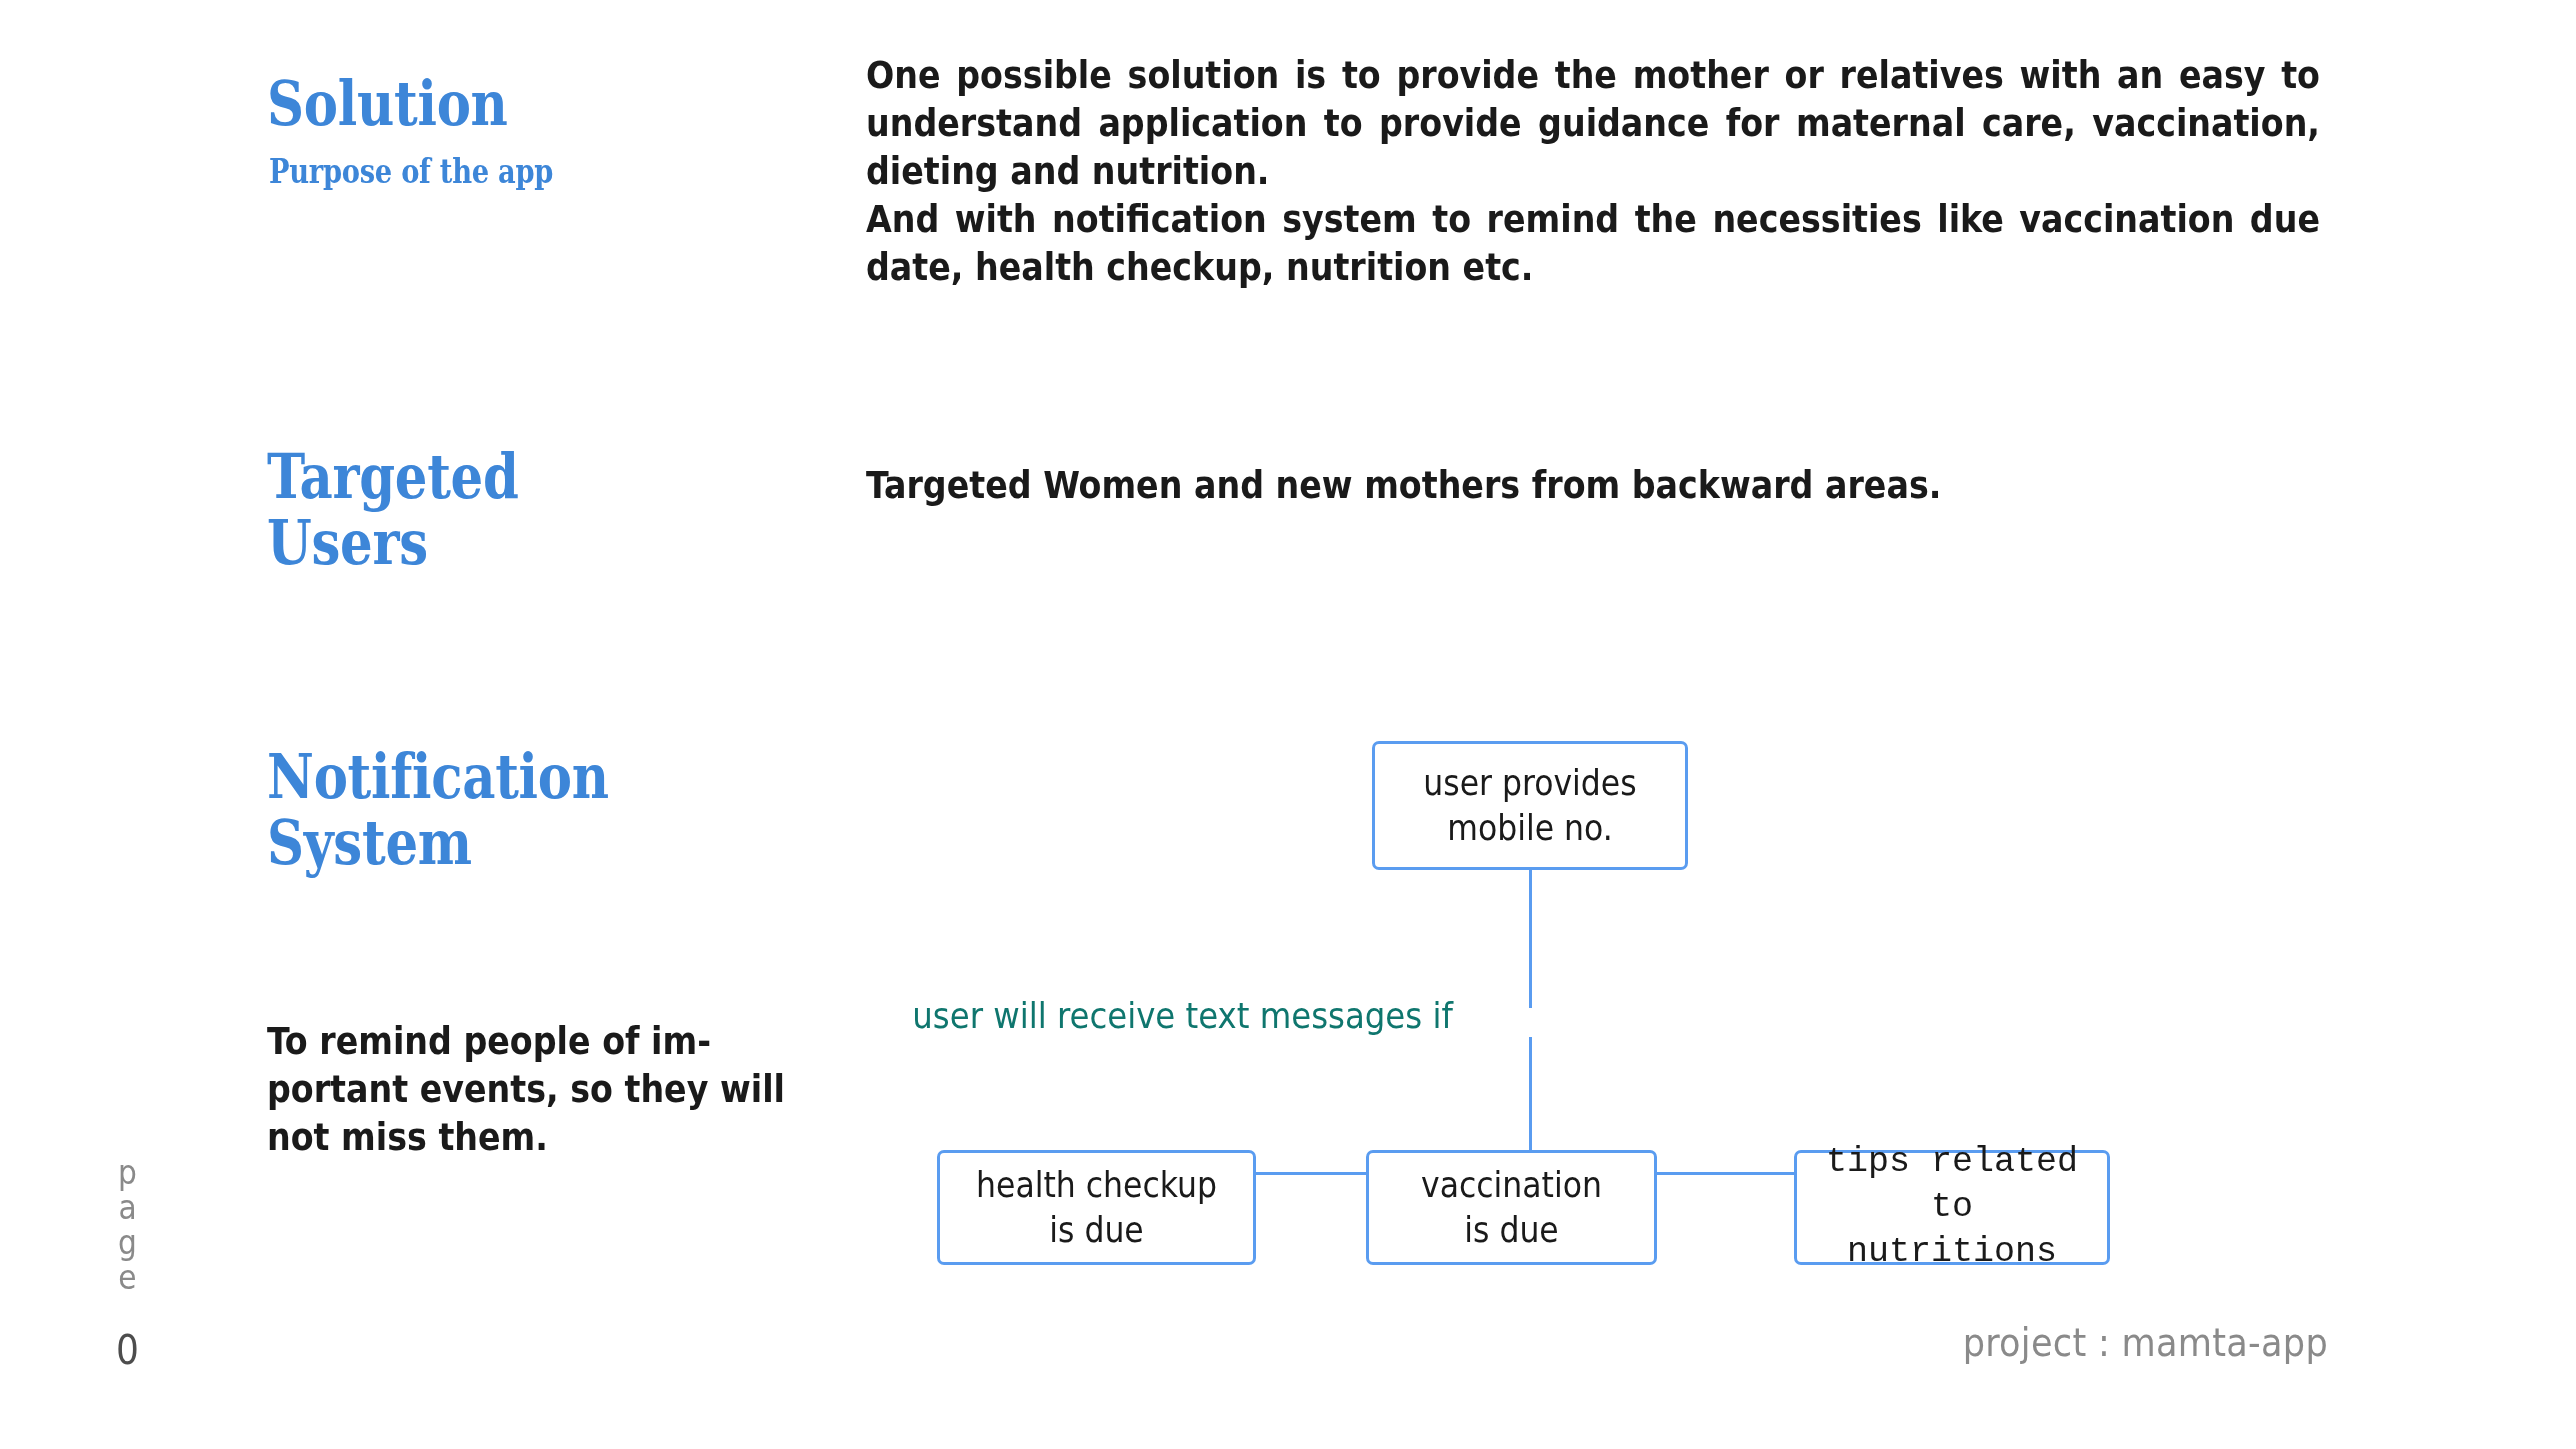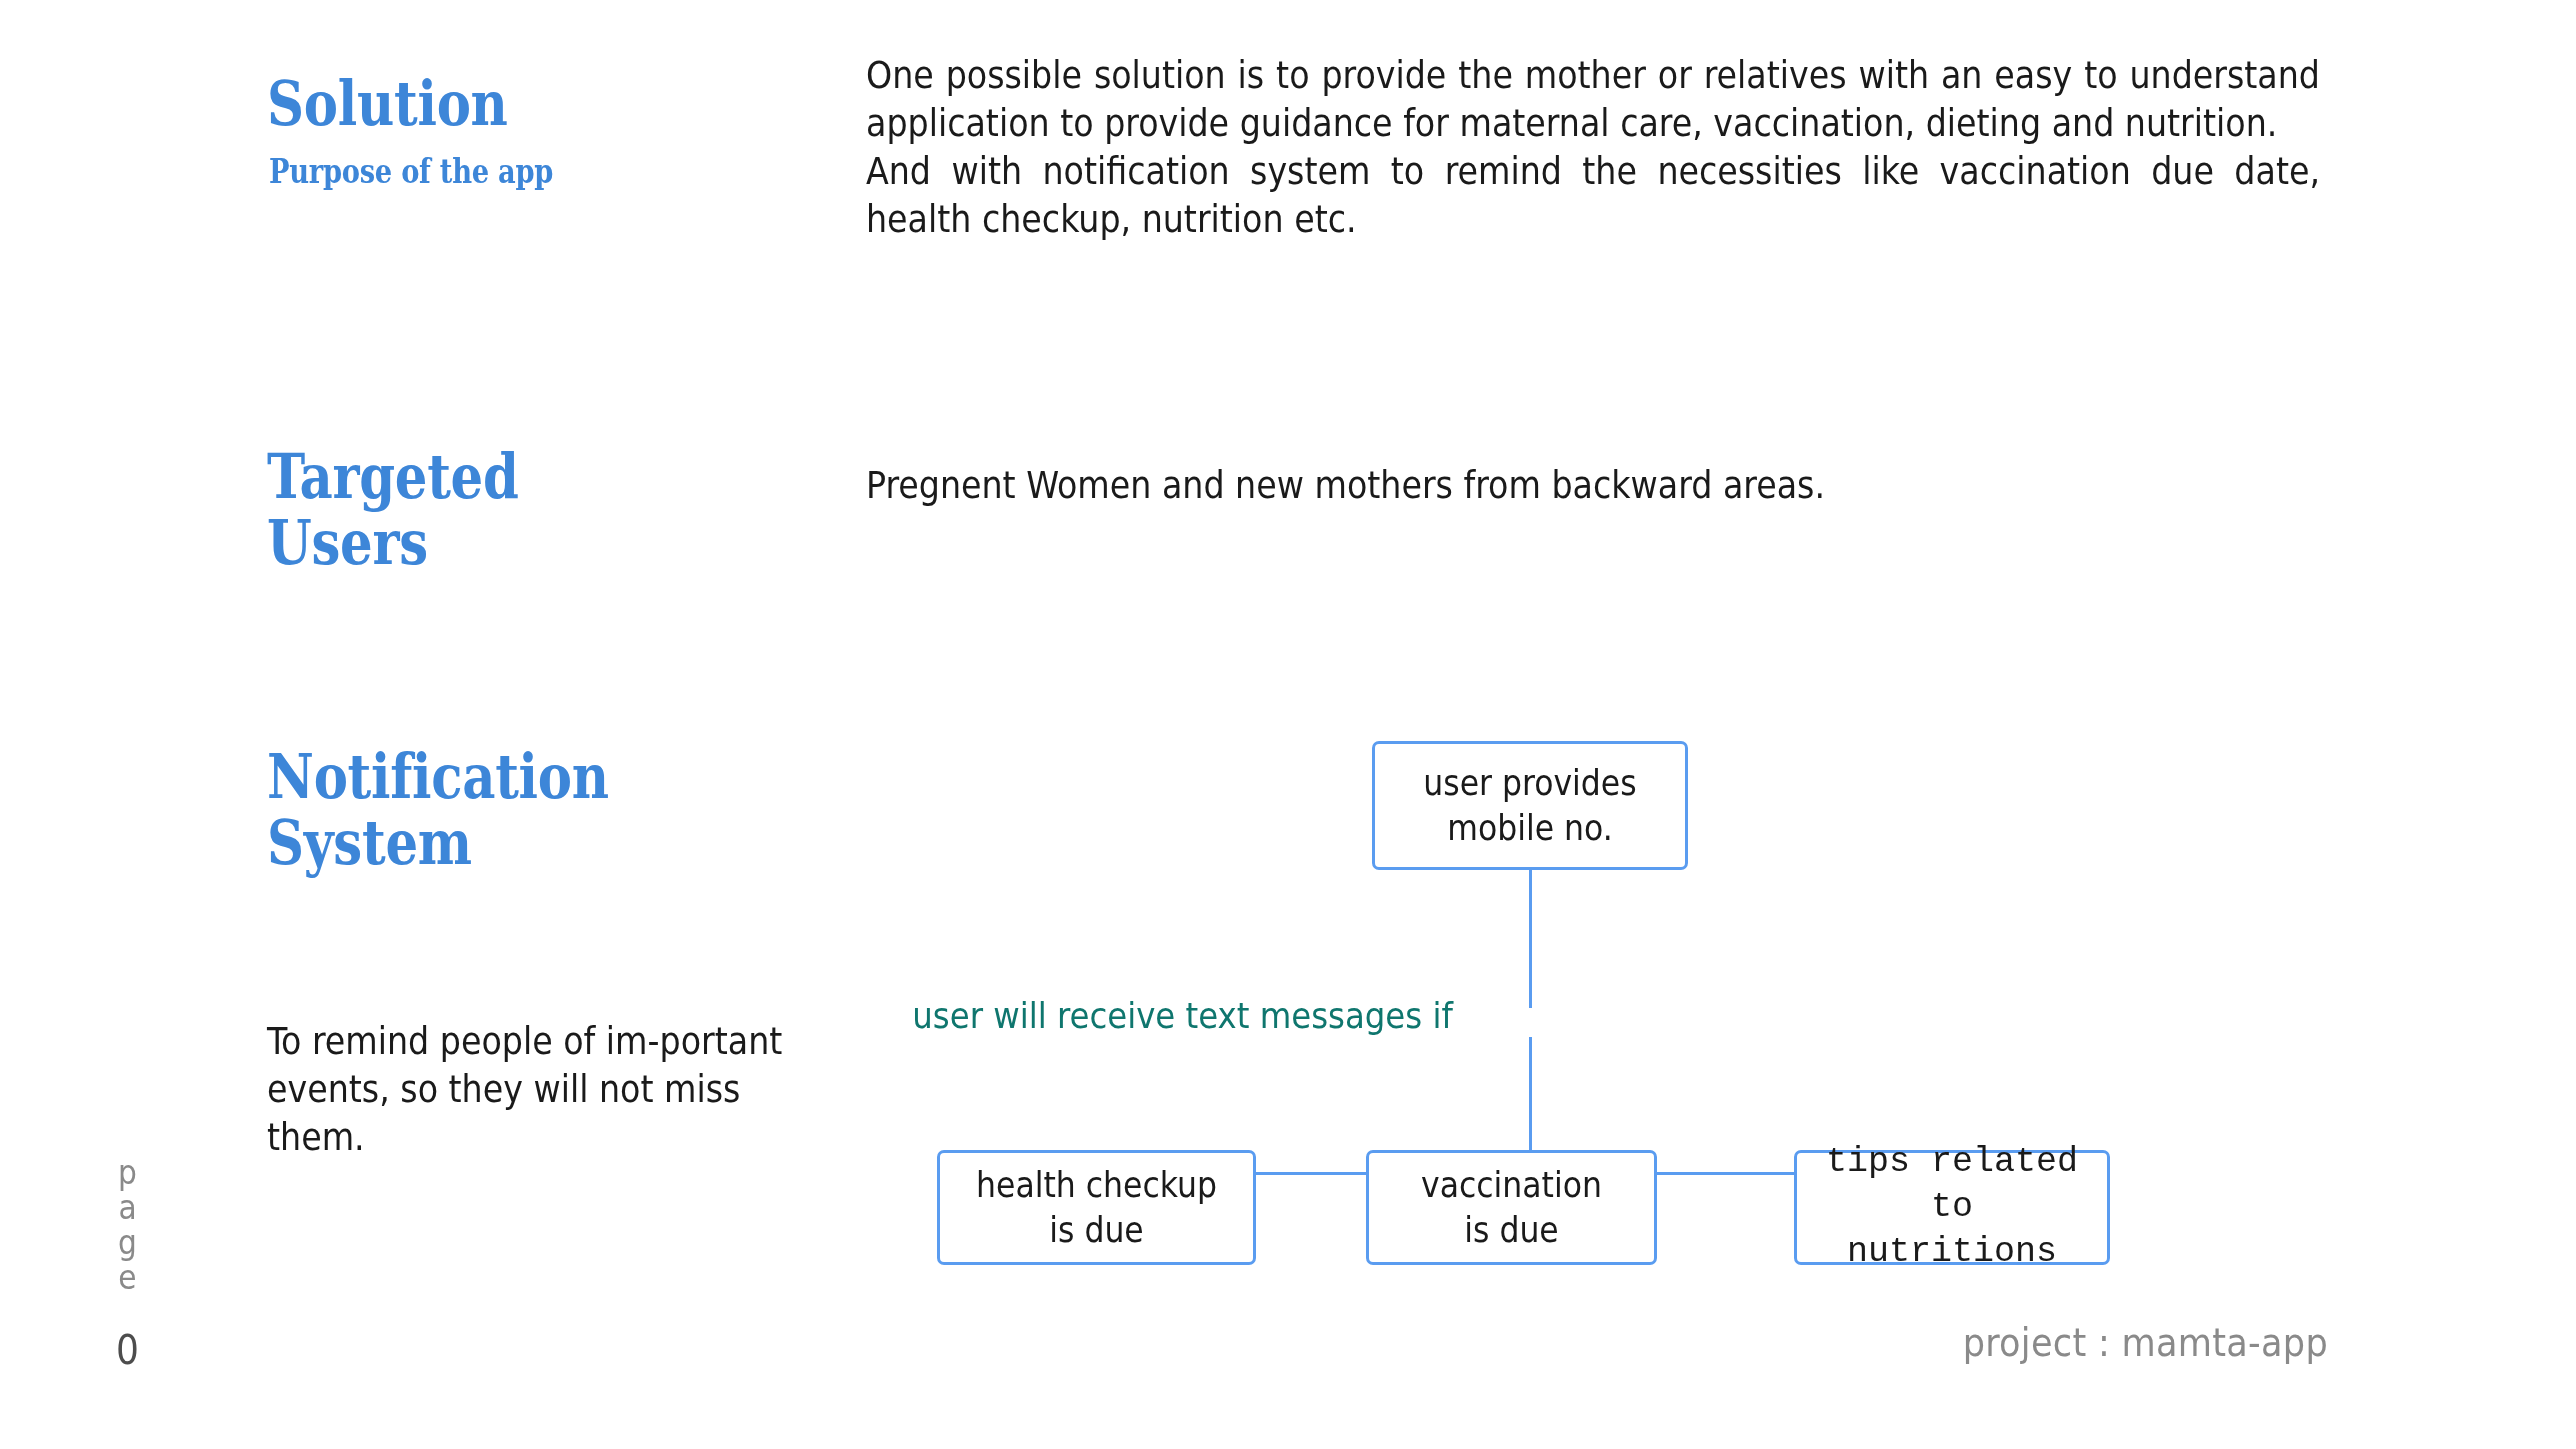--- a/index.html
+++ b/index.html
@@ -46,7 +46,7 @@
     color: #1a1a1a;
     font-size: 37px;
     line-height: 1.30;
-    font-weight: 400;
+    font-weight: 700;
   }
   .body-text.justify { text-align: justify; text-align-last: left; }
   .body-text p { margin: 0; }

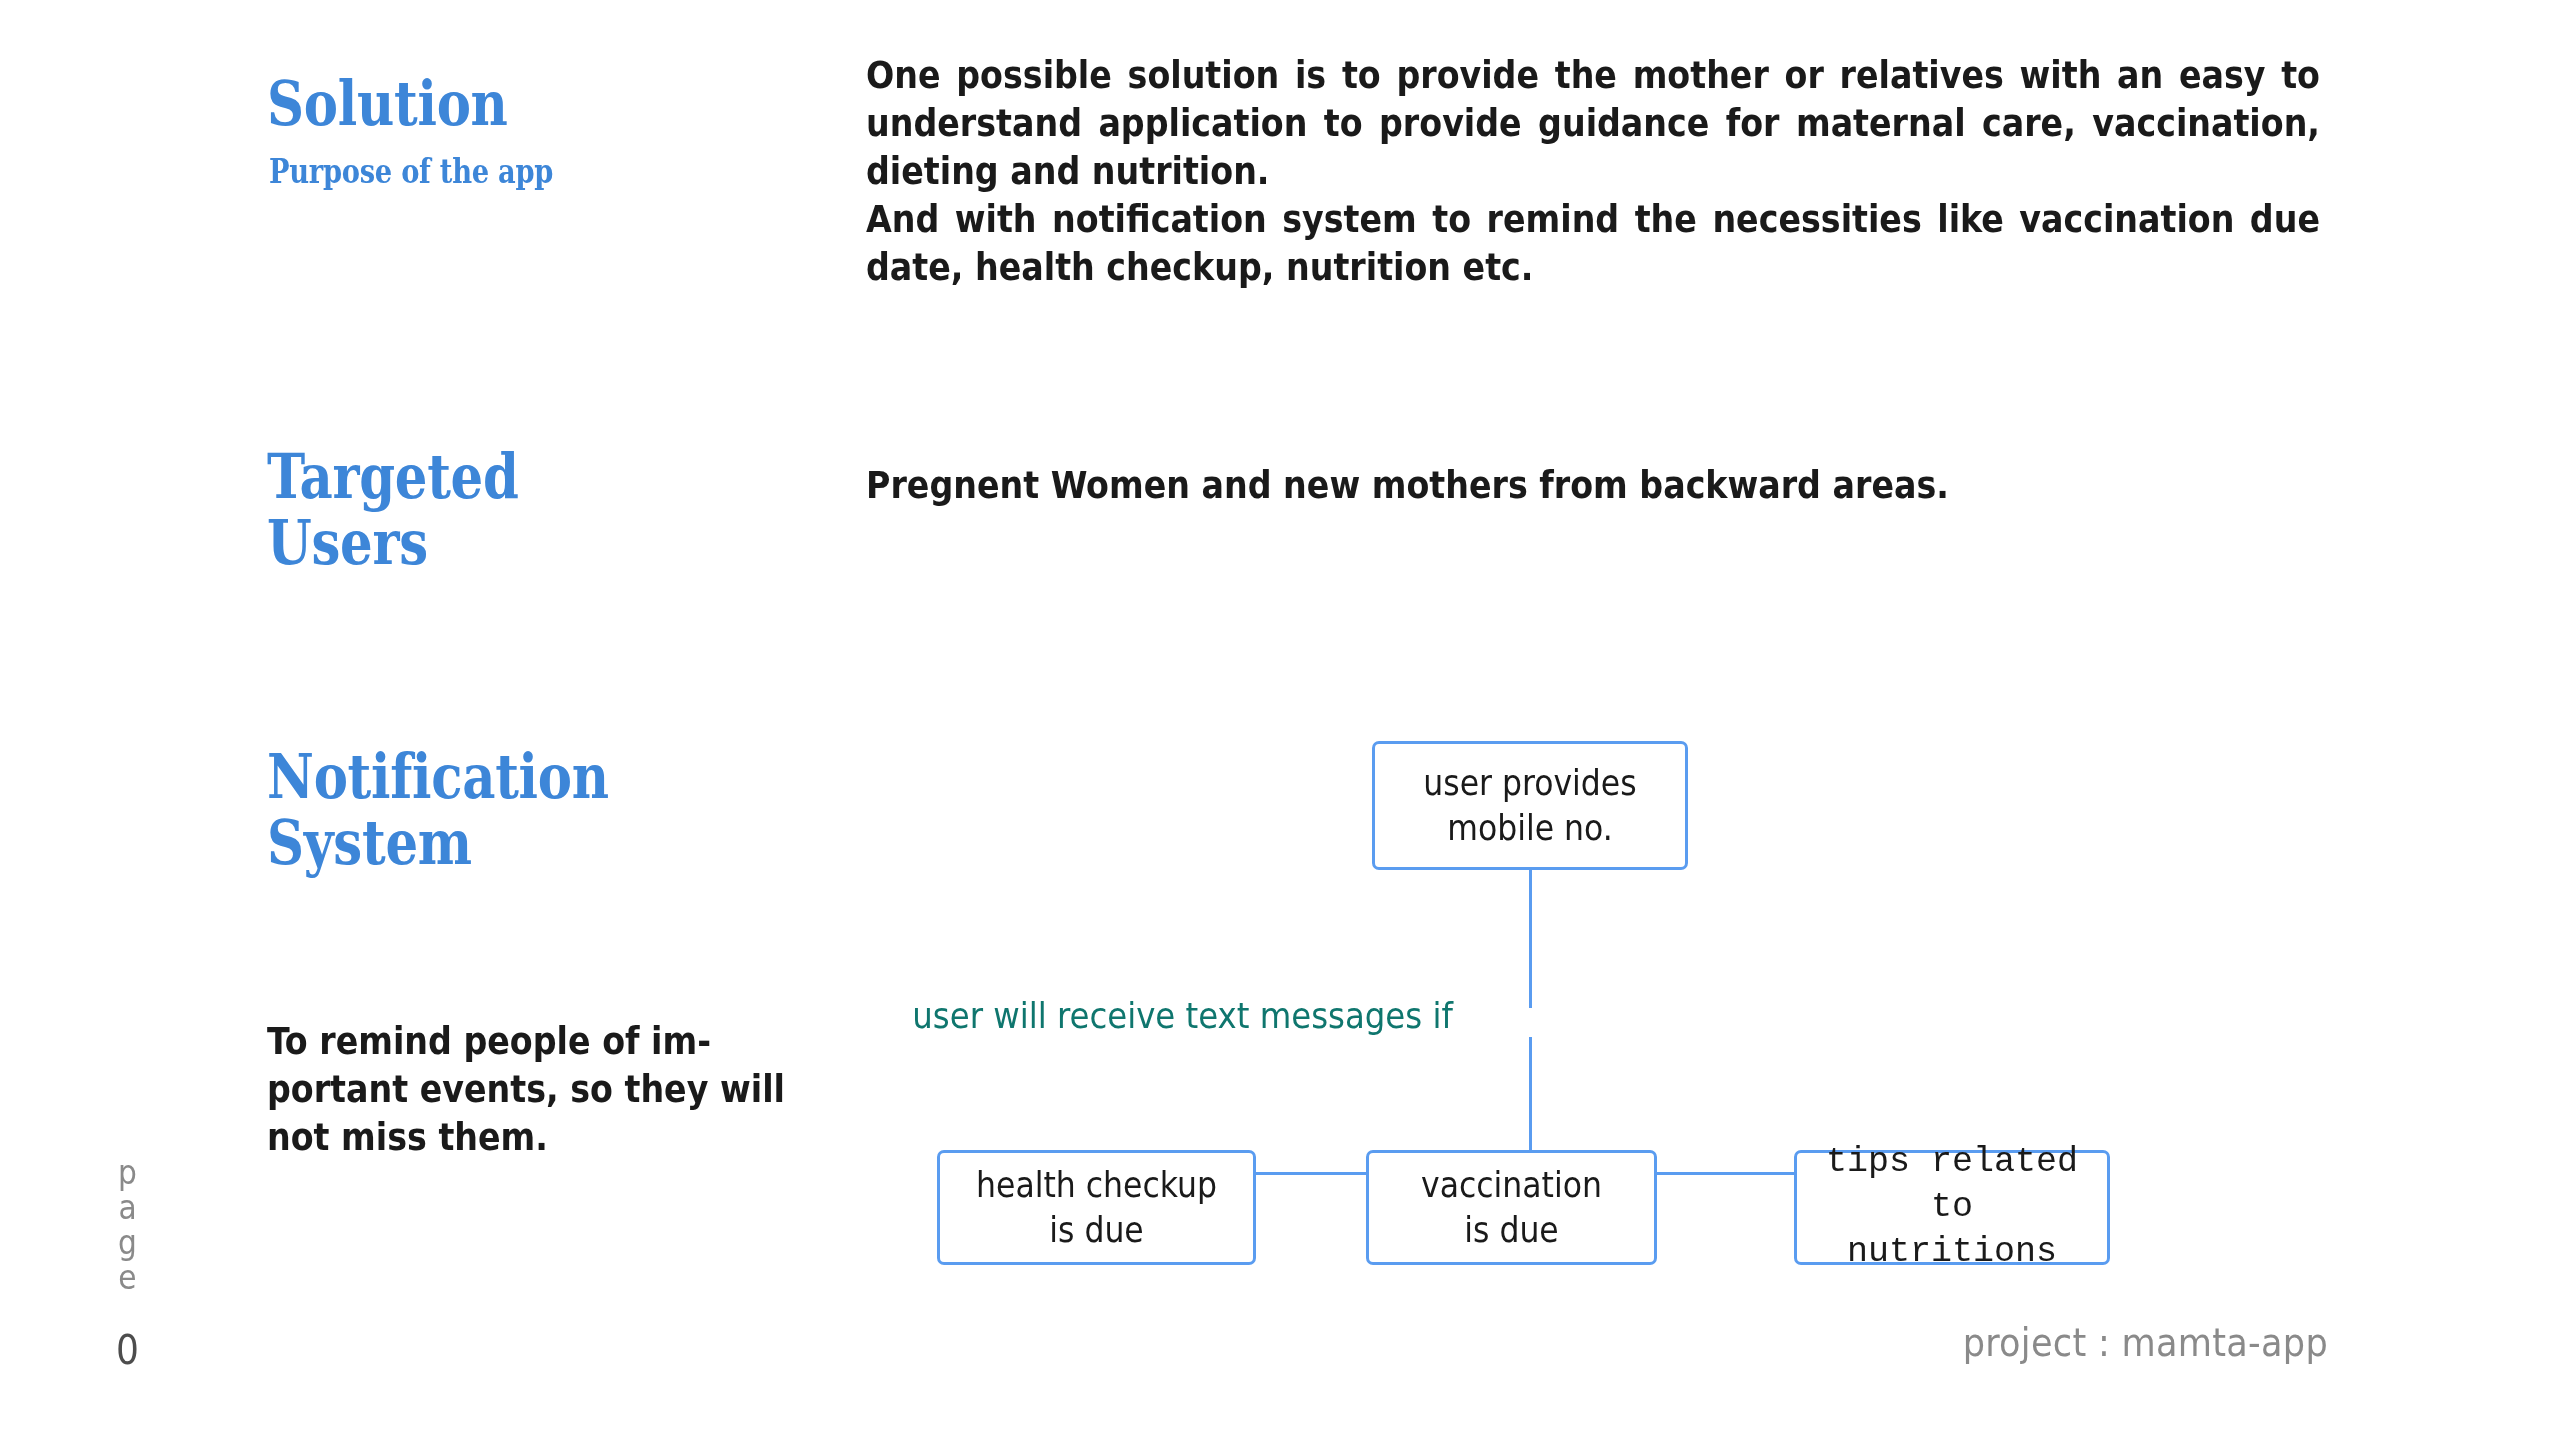--- a/index.html
+++ b/index.html
@@ -161,7 +161,7 @@
 Users</div>
 
   <div class="body-text t-targeted">
-    <p>Pregnent Women and new mothers from backward areas.</p>
+    <p>Targeted Women and new mothers from backward areas.</p>
   </div>
 
   <div class="heading h-notify">Notification

